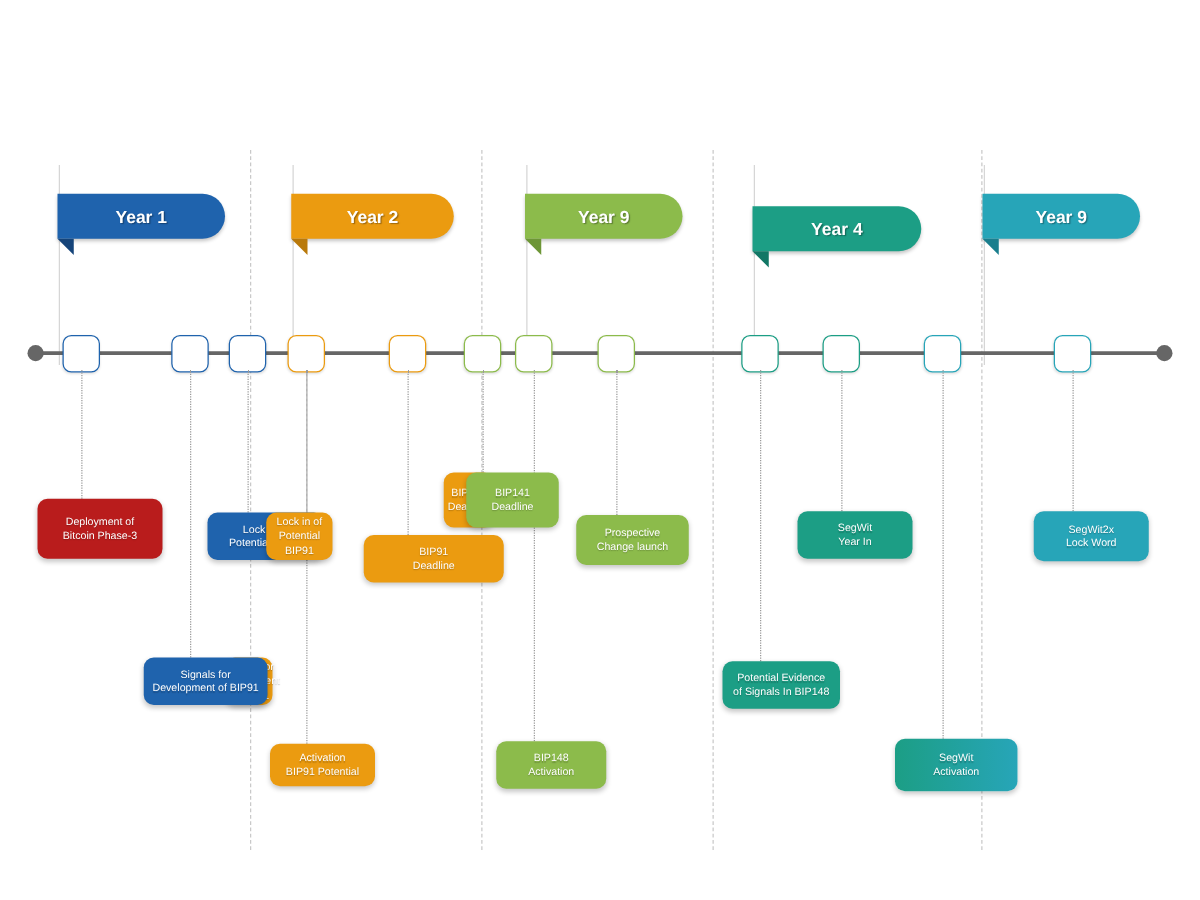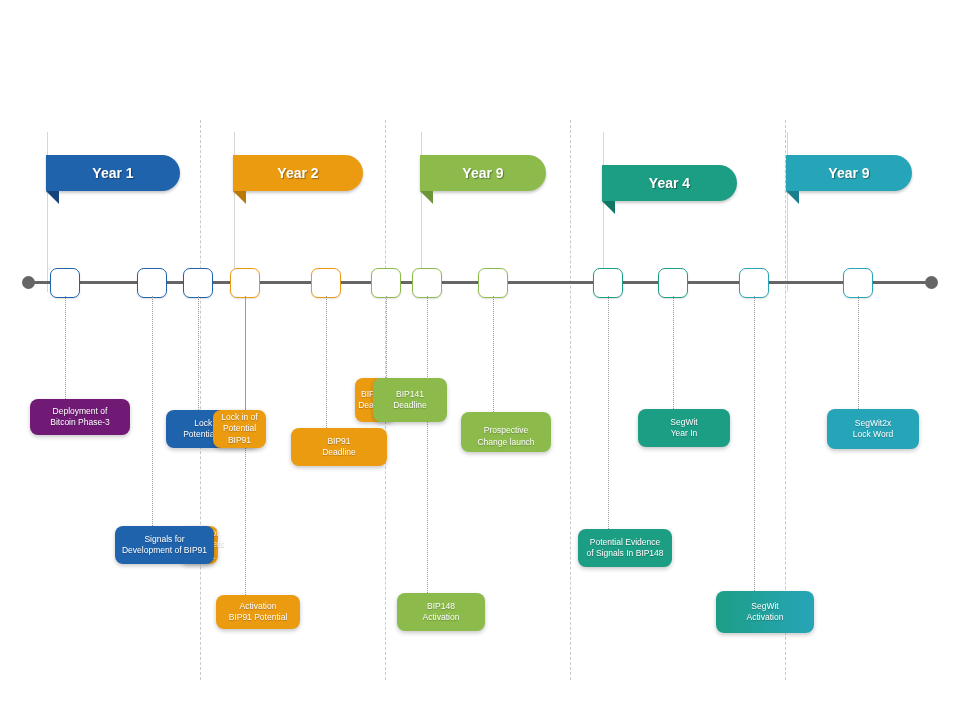--- a/index.html
+++ b/index.html
@@ -165,7 +165,7 @@
       <div class="drop" style="left: 858px; top: 296px; height: 113px;"></div>
     </div>
   <div id="cards-layer">
-      <div class="card front" style="left: 30px; top: 399px; width: 100px; height: 36px; background: #701a75;">
+      <div class="card front" style="left: 30px; top: 399px; width: 100px; height: 48px; background: #b91c1c;">
         <div class="ctext">
           <div>Deployment of</div>
           <div>Bitcoin Phase-3</div>

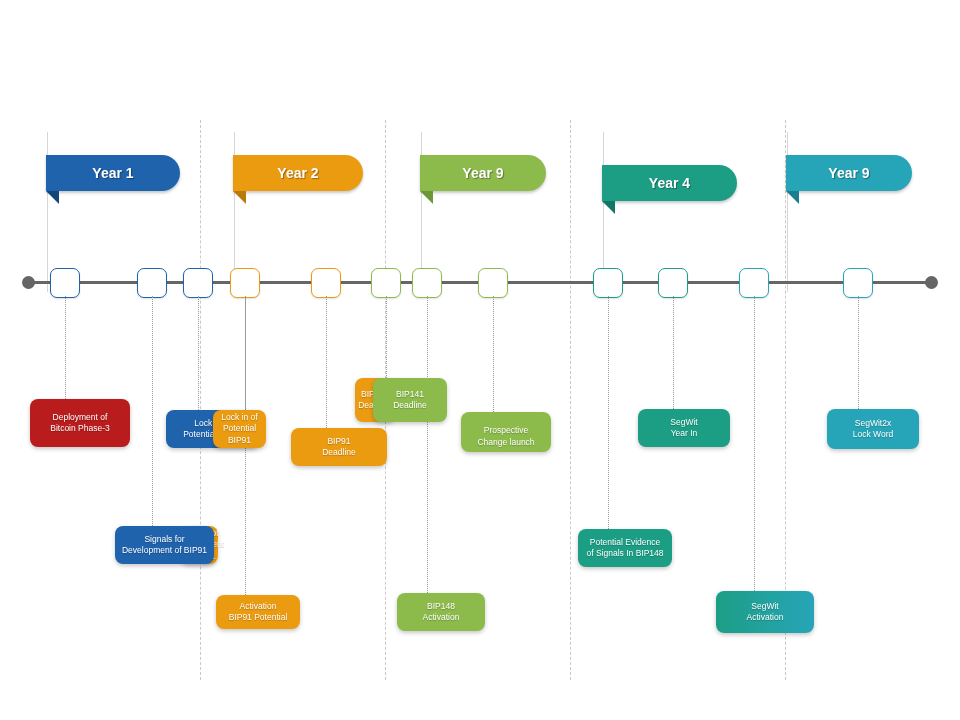--- a/index.html
+++ b/index.html
@@ -219,7 +219,7 @@
           <div>Deadline</div>
         </div>
       </div>
-      <div class="card front" style="left: 461px; top: 412px; width: 90px; height: 40px; background: rgb(140, 187, 75); align-items: flex-end;">
+      <div class="card front" style="left: 461px; top: 412px; width: 90px; height: 40px; background: rgb(140, 187, 75);">
         <div class="ctext">
           <div>Prospective</div>
           <div>Change launch</div>

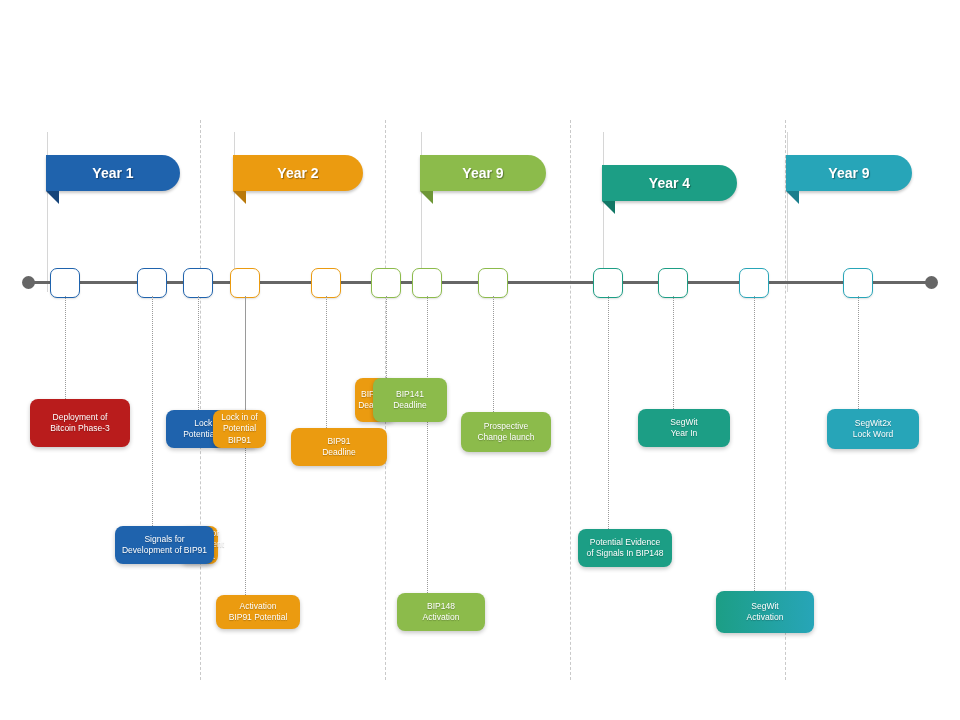--- a/index.html
+++ b/index.html
@@ -195,7 +195,7 @@
           <div>Development of BIP91</div>
         </div>
       </div>
-      <div class="card front" style="left: 291px; top: 428px; width: 96px; height: 38px; background: rgb(235, 155, 16);">
+      <div class="card front" style="left: 291px; top: 428px; width: 112px; height: 38px; background: rgb(235, 155, 16);">
         <div class="ctext">
           <div>BIP91</div>
           <div>Deadline</div>

